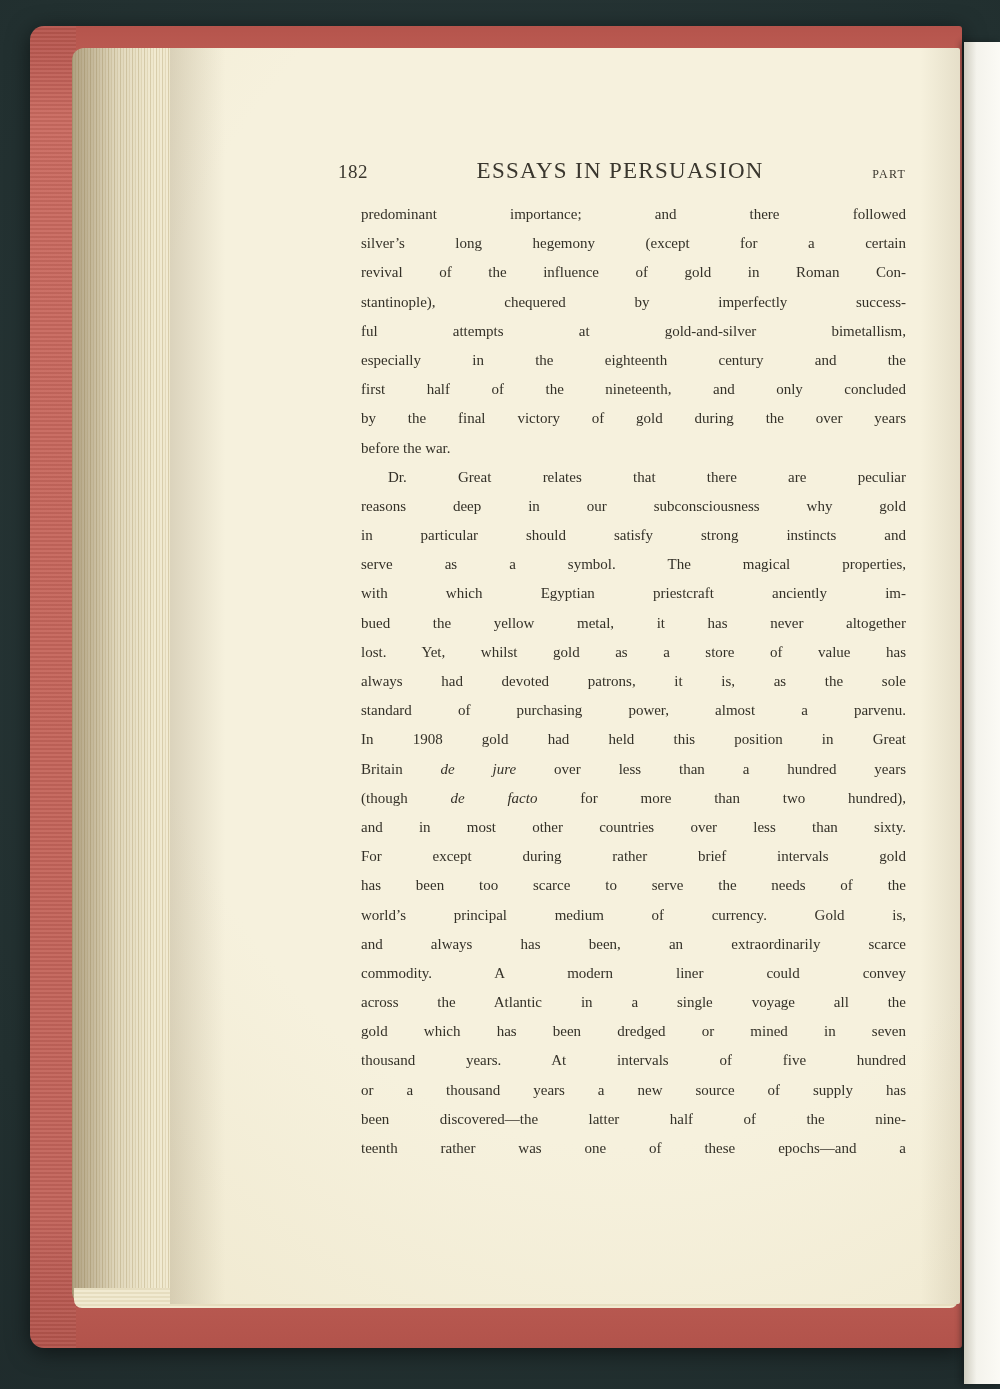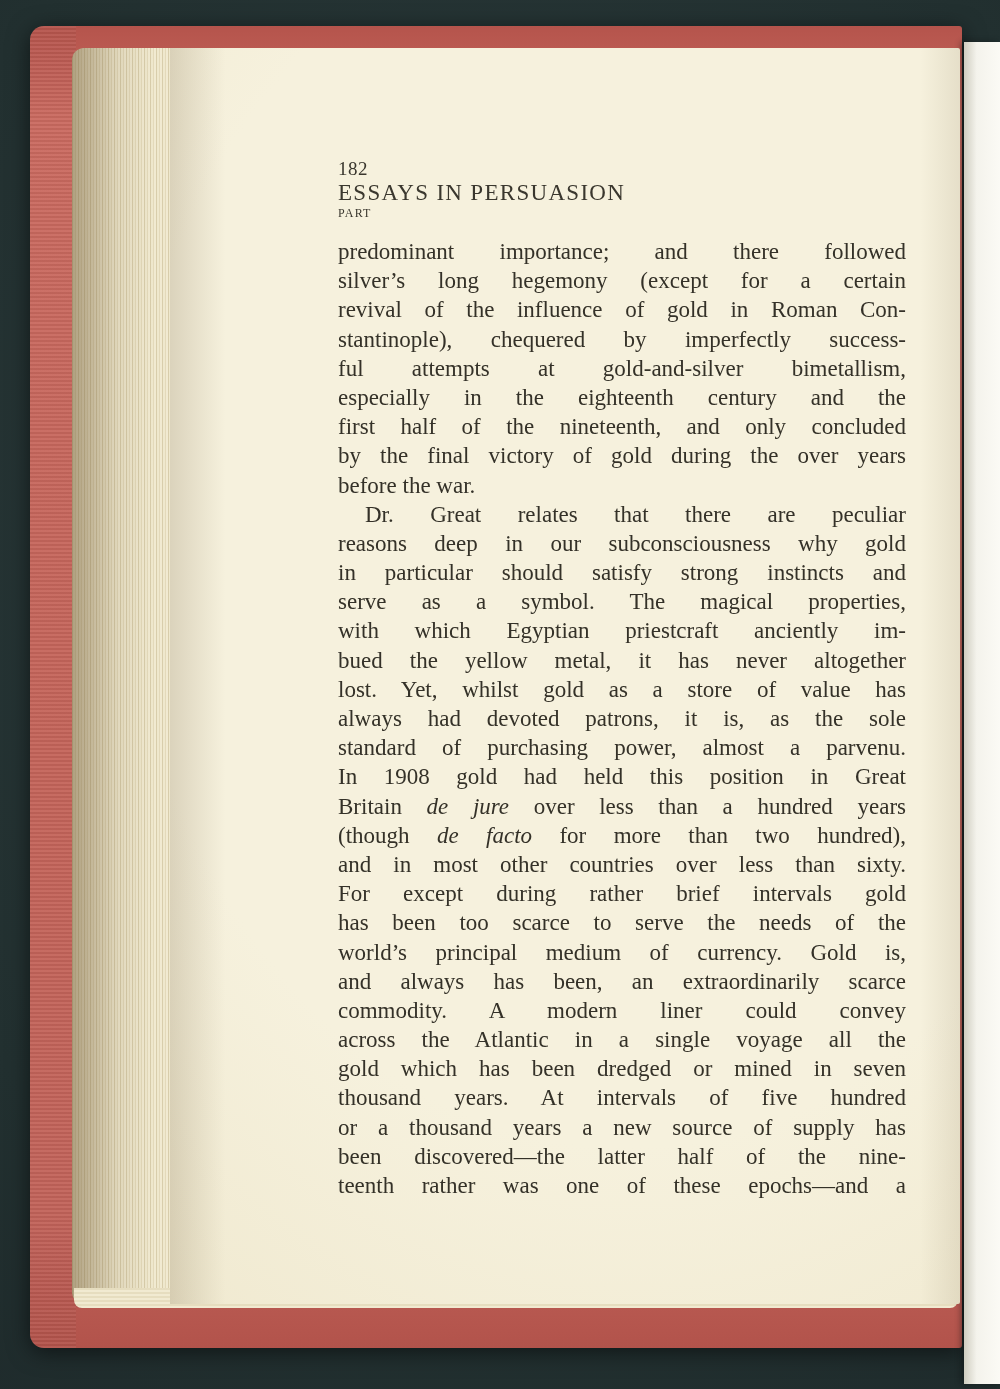--- a/index.html
+++ b/index.html
@@ -63,7 +63,7 @@
 
   .header-row {
     display: flex; justify-content: space-between; align-items: baseline;
-    color: #3a372e; margin-bottom: 16px; flex-direction: column;
+    color: #3a372e; margin-bottom: 16px;
   }
   .page-number { font-size: 19px; letter-spacing: 0.5px; }
   .running-title { font-size: 23px; letter-spacing: 1.3px; }

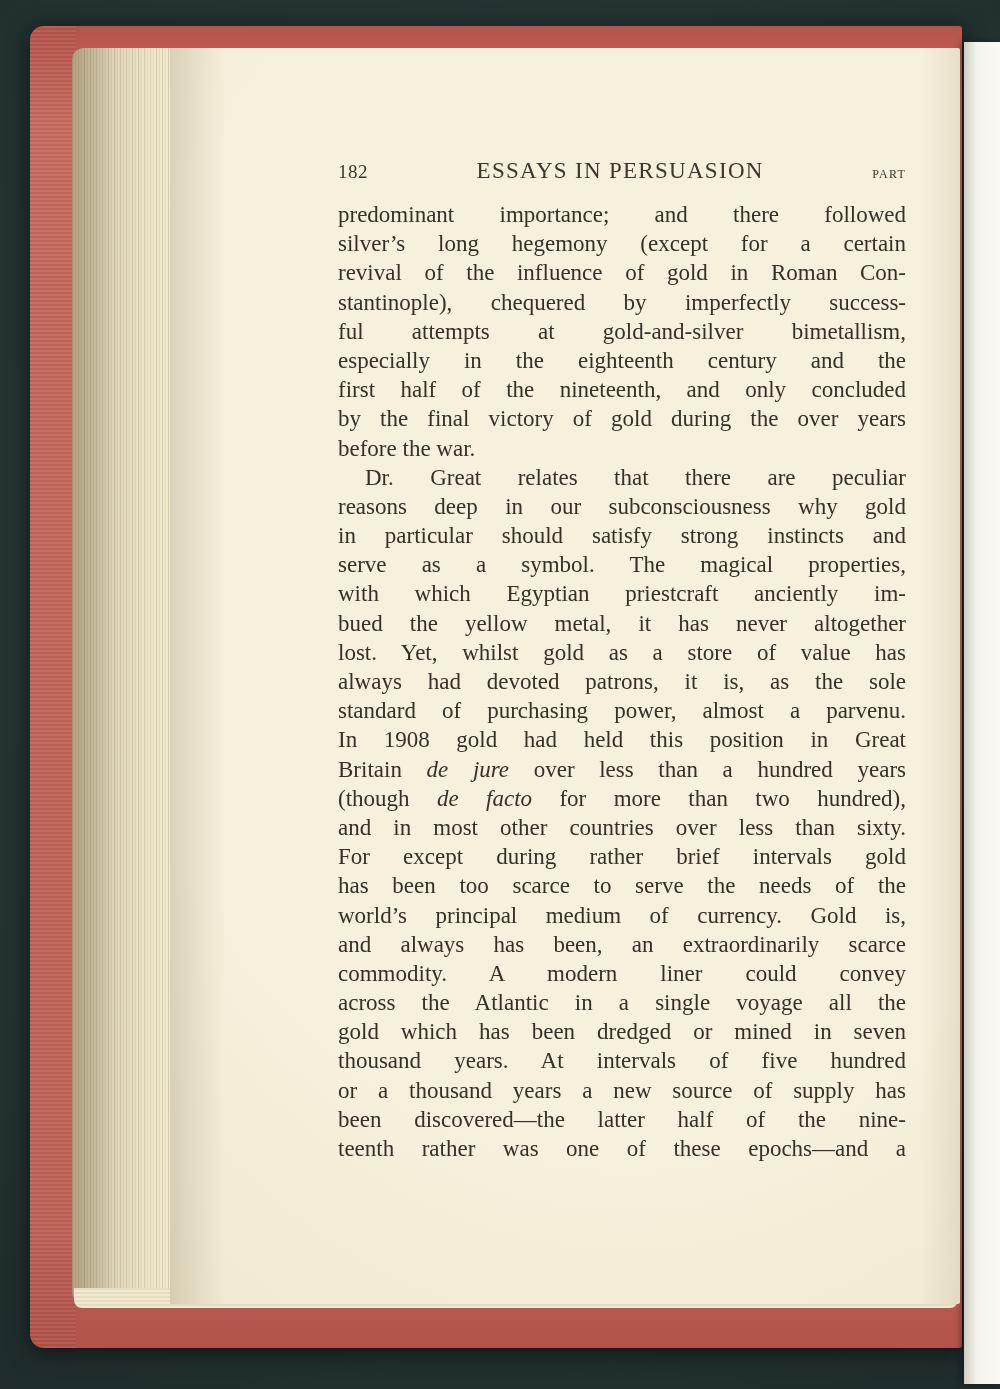--- a/index.html
+++ b/index.html
@@ -69,7 +69,7 @@
   .running-title { font-size: 23px; letter-spacing: 1.3px; }
   .part-label { font-size: 12px; letter-spacing: 1.2px; }
 
-  .body-text { font-size: 23px; color: #343128; }
+  .body-text { font-size: 15px; color: #343128; margin-left: 23px; }
   .line {
     line-height: 29.2px; height: 29.2px;
     text-align: justify; text-align-last: justify;

